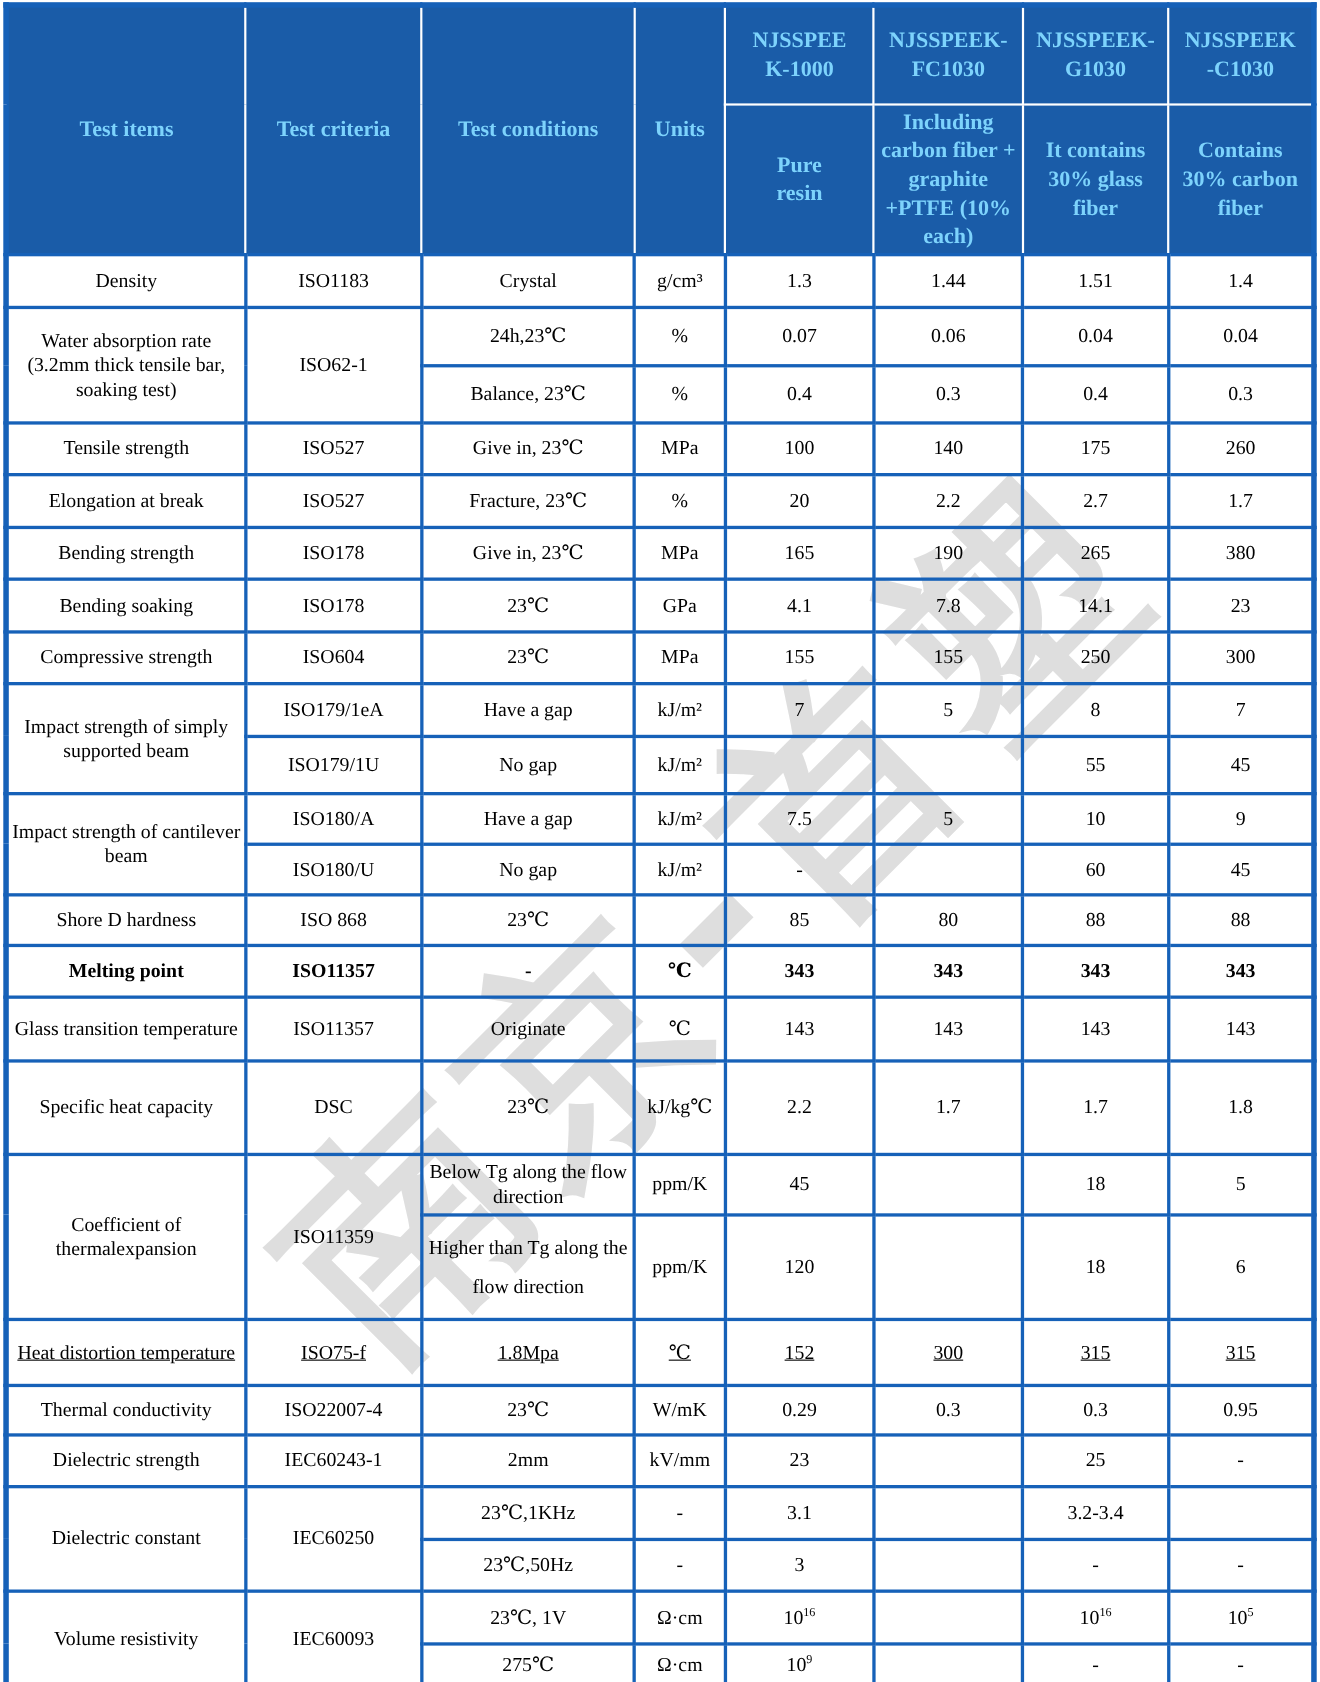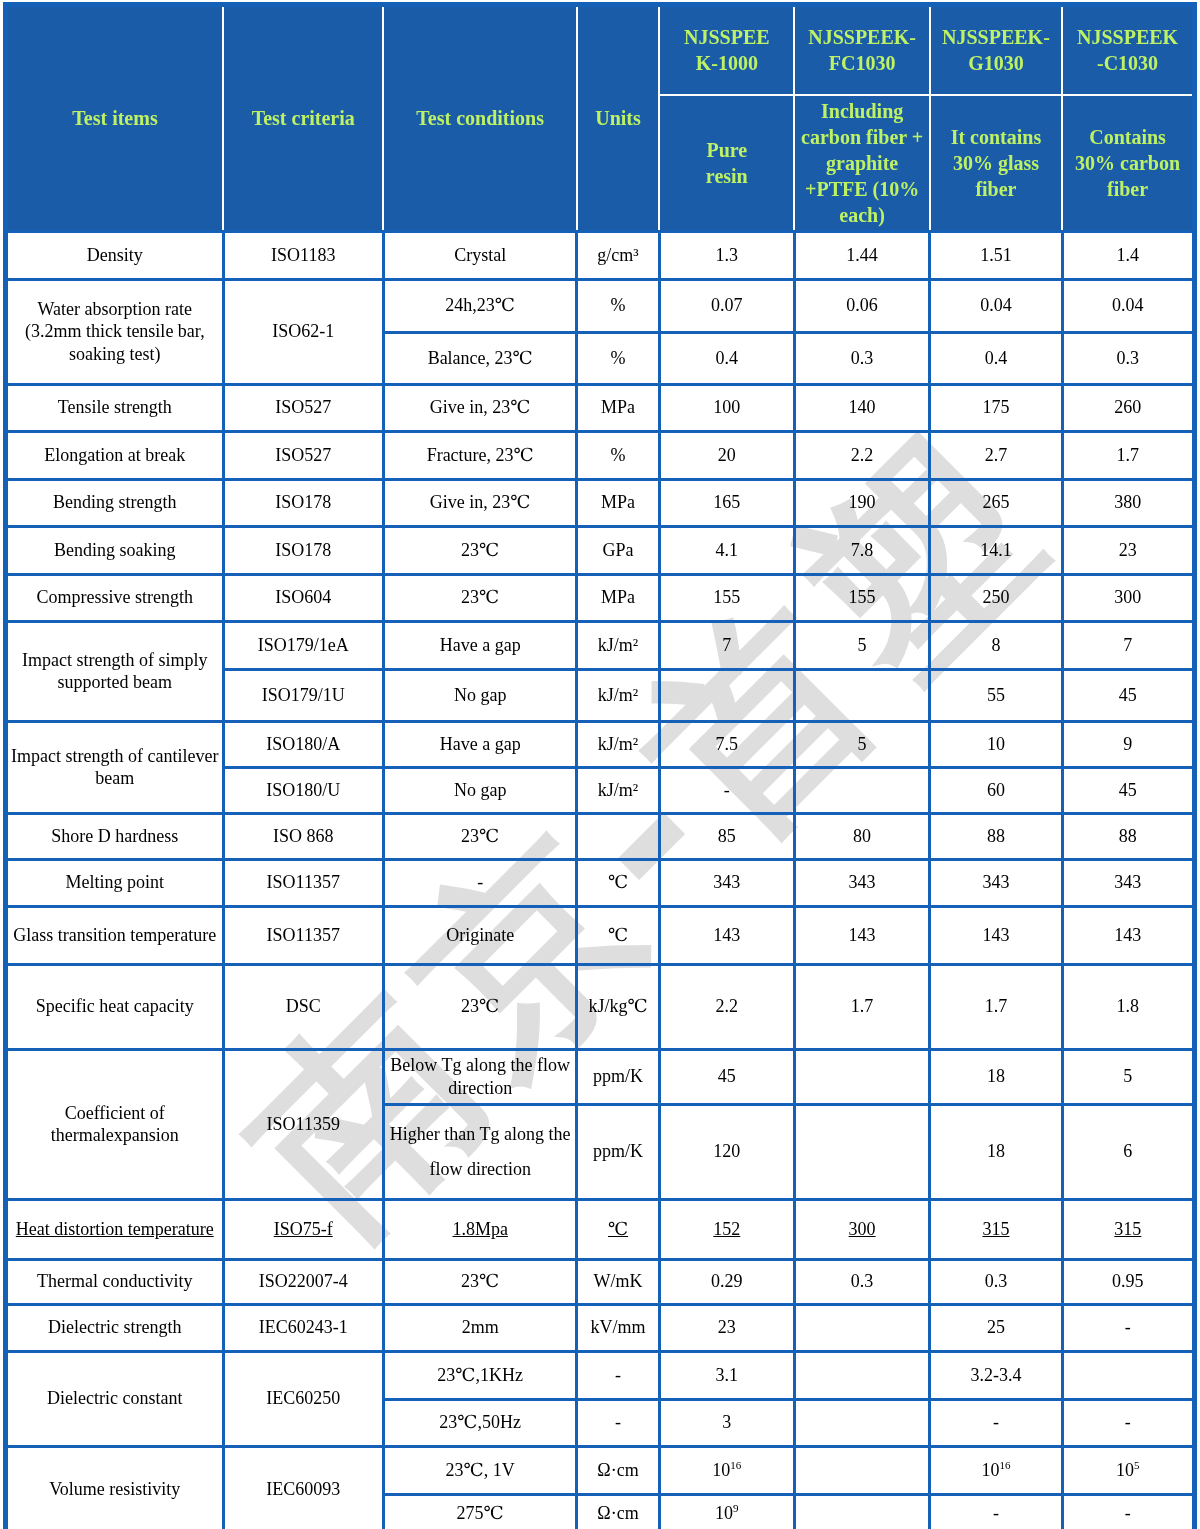--- a/index.html
+++ b/index.html
@@ -34,7 +34,7 @@
   }
   table.spec thead td{
     background:#1a5ca8;
-    color:#bef264;
+    color:#7dd3fc;
     font-weight:bold;
     font-size:20px;
     border:2px solid #ffffff;

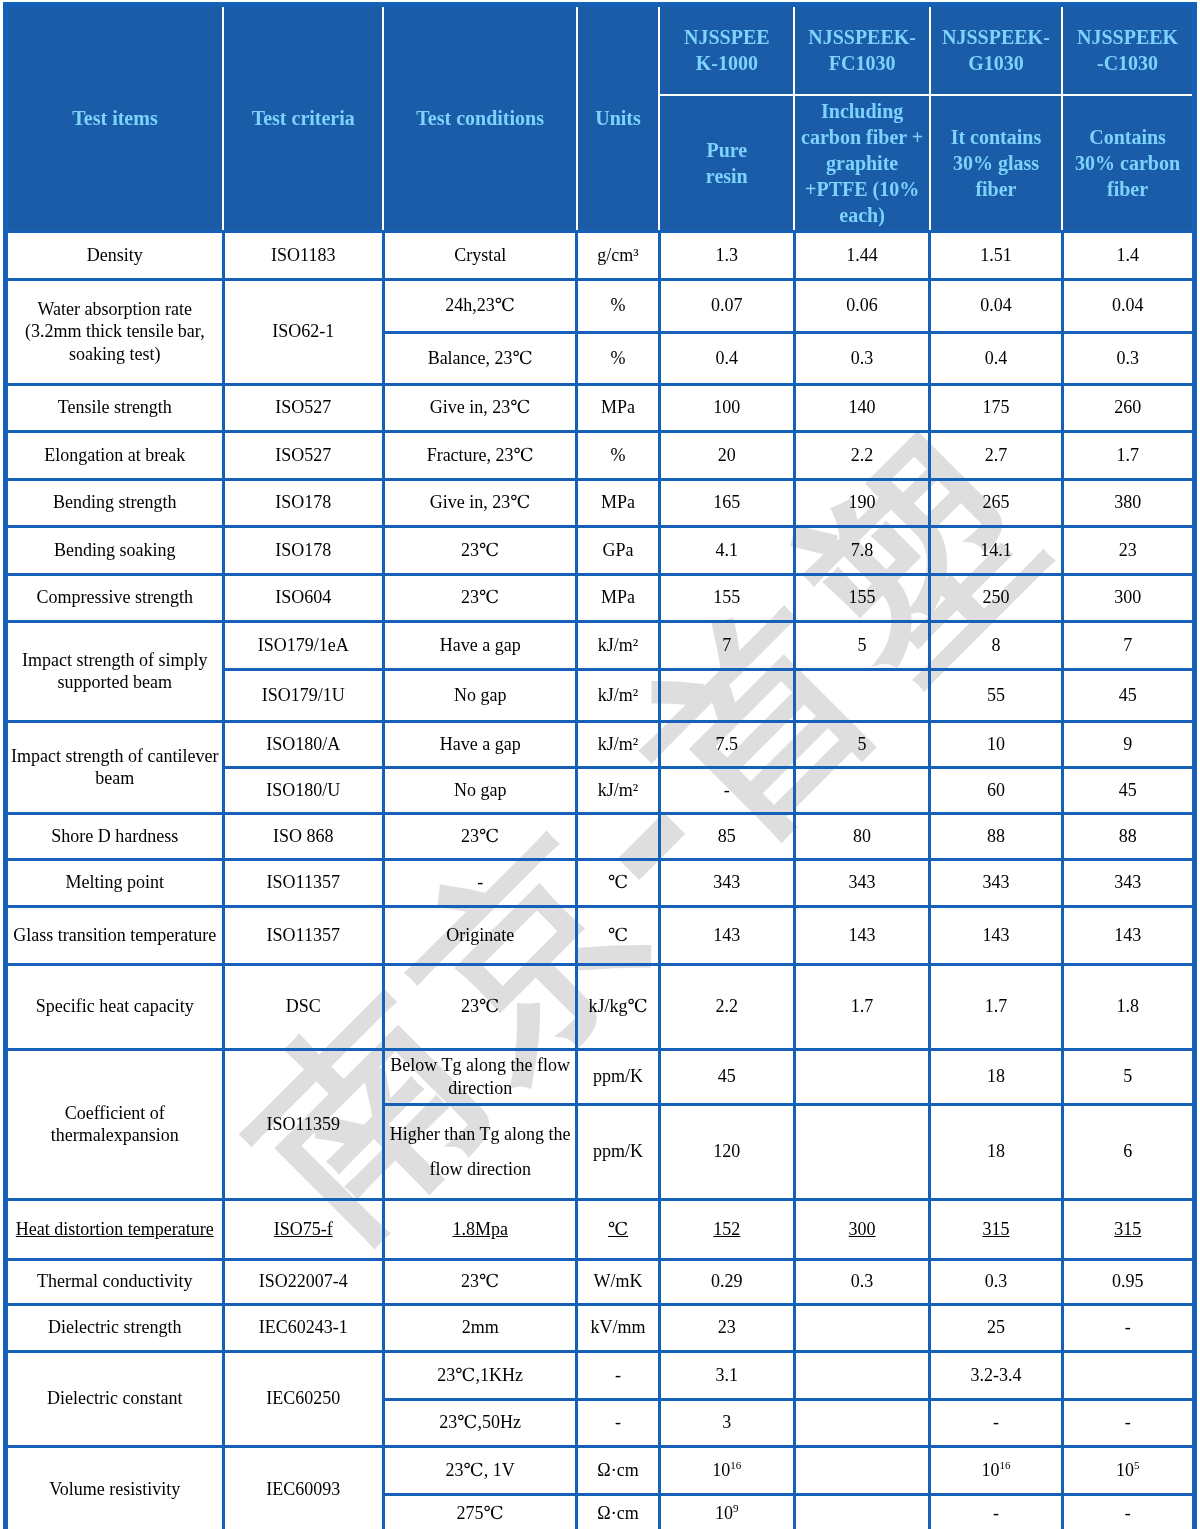--- a/index.html
+++ b/index.html
@@ -217,7 +217,7 @@
           <td>88</td>
           <td>88</td>
         </tr>
-        <tr style="height: 47px;">
+        <tr style="height: 47px; font-weight: bold;">
           <td>Melting point</td>
           <td>ISO11357</td>
           <td>-</td>

